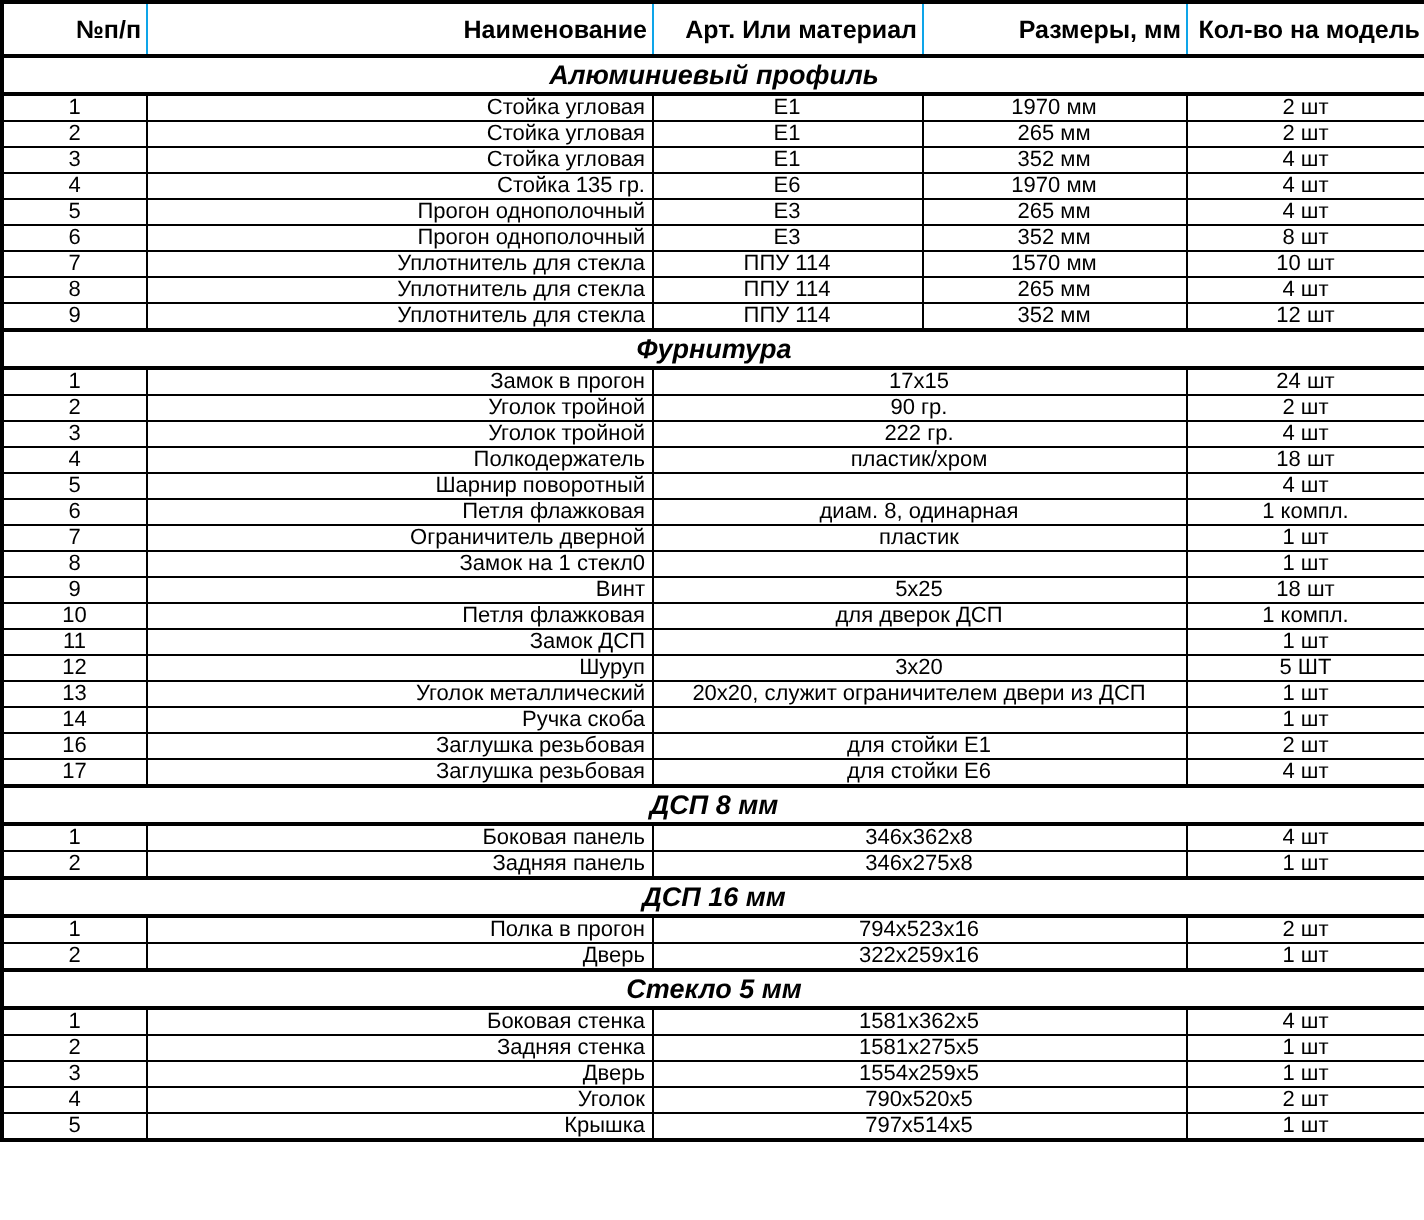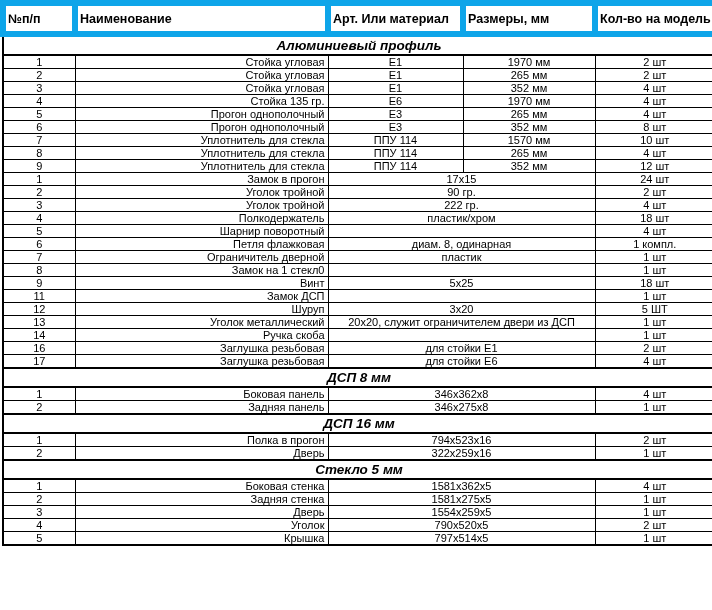--- a/index.html
+++ b/index.html
@@ -20,11 +20,11 @@
     border: 2px solid #000000;
   }
   table.parts th {
-    border: 6px solid #0ea5e9;
+    border: 1px solid #0ea5e9;
     font-weight: bold;
     font-size: 12.5px;
     height: 25px;
-    text-align: left;
+    text-align: right;
     vertical-align: middle;
     padding: 0 2px;
     overflow: hidden;

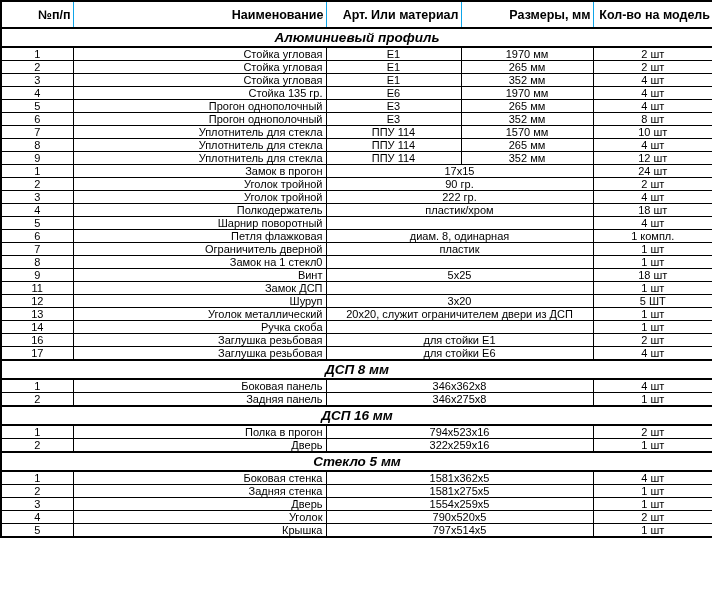--- a/index.html
+++ b/index.html
@@ -142,6 +142,9 @@
         <td class="cell-size">352 мм</td>
         <td class="cell-qty">12 шт</td>
       </tr>
+      <tr class="section-row">
+        <td colspan="5">Фурнитура</td>
+      </tr>
       <tr>
         <td class="cell-num">1</td>
         <td class="cell-name">Замок в прогон</td>

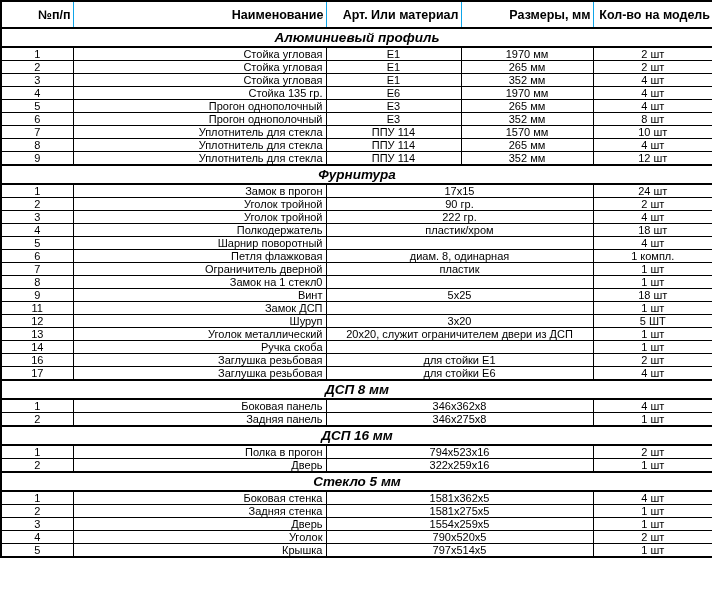--- a/index.html
+++ b/index.html
@@ -200,6 +200,12 @@
         <td class="cell-qty">18 шт</td>
       </tr>
       <tr>
+        <td class="cell-num">10</td>
+        <td class="cell-name">Петля флажковая</td>
+        <td class="cell-art-size" colspan="2">для дверок ДСП</td>
+        <td class="cell-qty">1 компл.</td>
+      </tr>
+      <tr>
         <td class="cell-num">11</td>
         <td class="cell-name">Замок ДСП</td>
         <td class="cell-art-size" colspan="2"></td>

